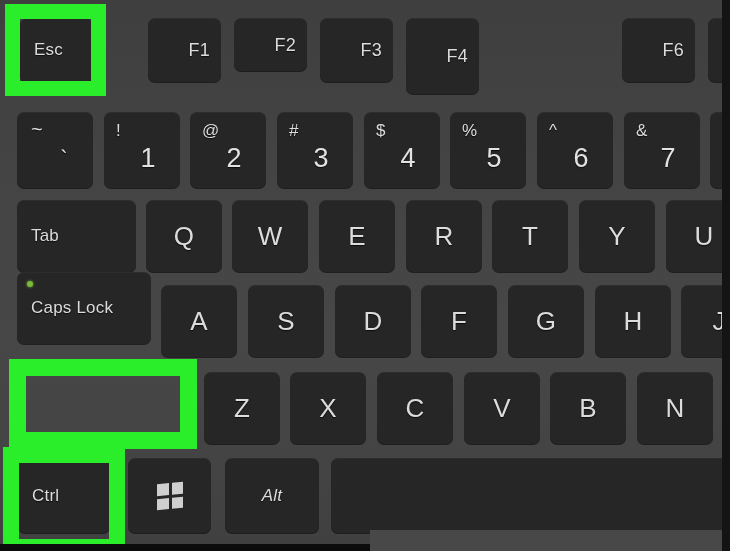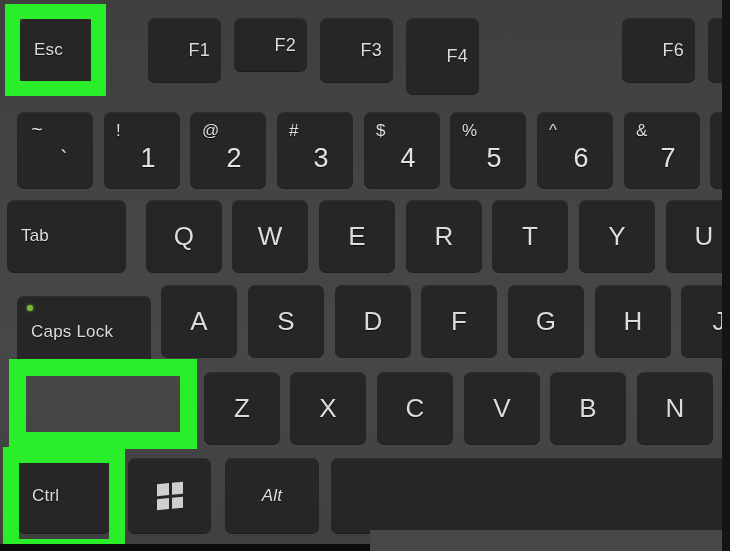--- a/index.html
+++ b/index.html
@@ -239,7 +239,7 @@
     <span class="num">8</span>
   </div>
 
-  <div class="key word" style="left:7px; top:200px; width:119px; height:72px;">
+  <div class="key word" style="left:17px; top:200px; width:119px; height:72px;">
     <span class="lbl">Tab</span>
   </div>
   <div class="key center" style="left:146px; top:200px; width:76px; height:72px;">

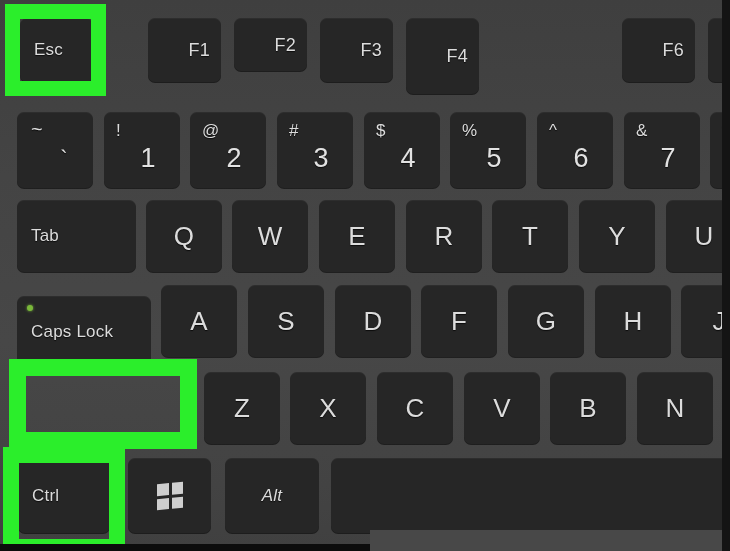--- a/index.html
+++ b/index.html
@@ -264,7 +264,7 @@
     <span class="lbl">U</span>
   </div>
 
-  <div class="key word" style="left:17px; top:296px; width:134px; height:72px;">
+  <div class="key word" style="left:17px; top:272px; width:134px; height:72px;">
     <span class="led"></span>
     <span class="lbl">Caps Lock</span>
   </div>

